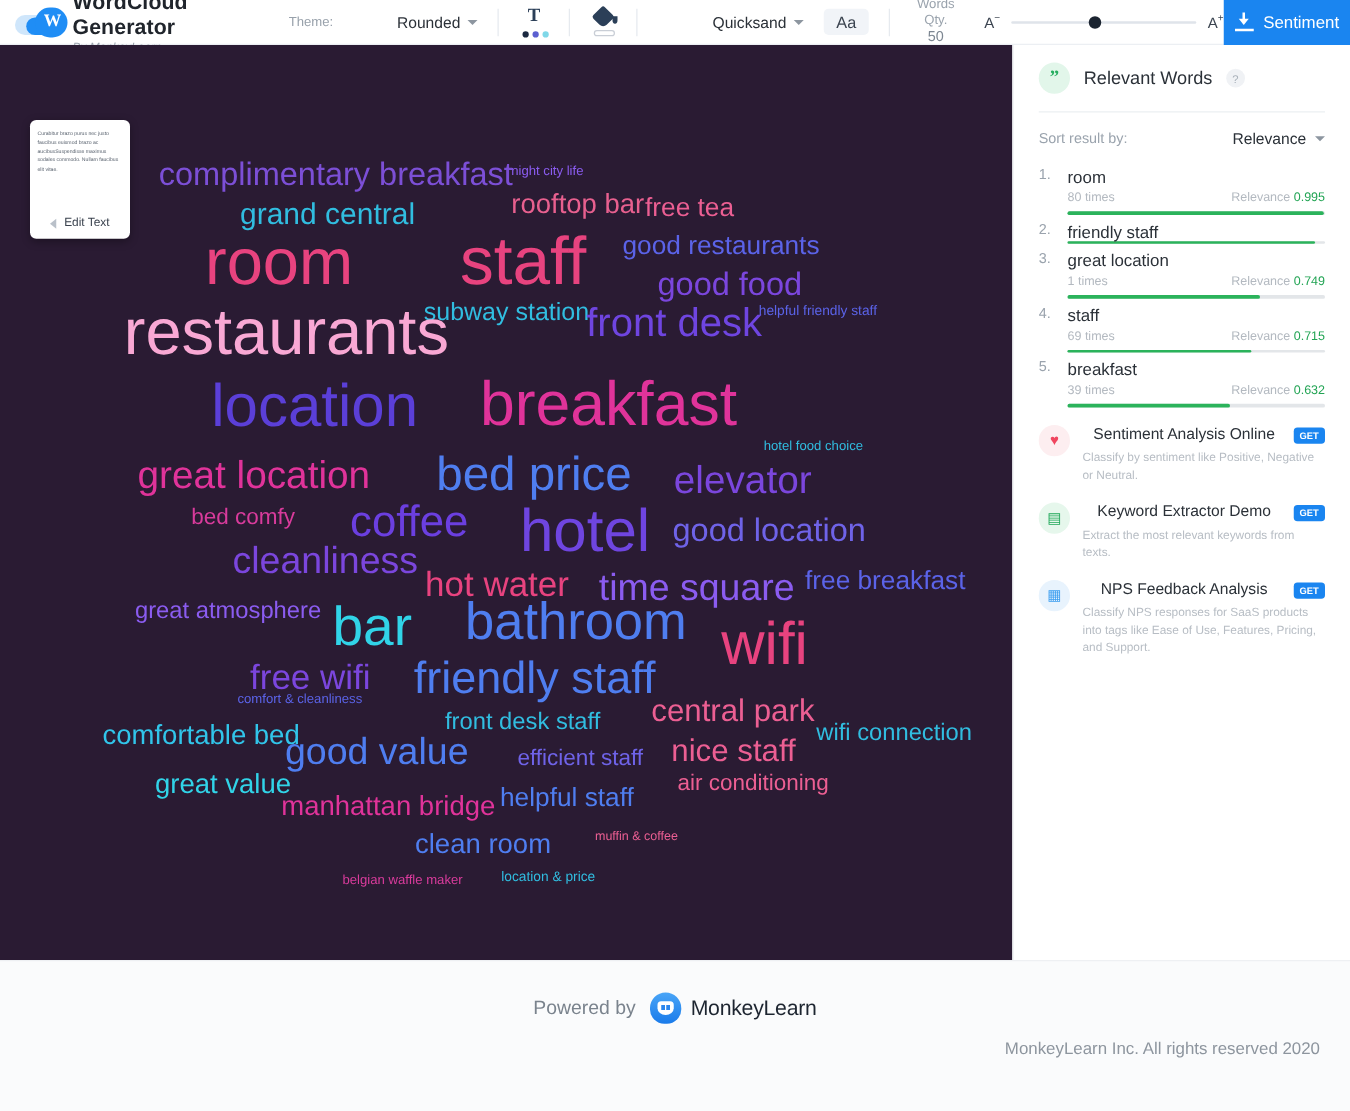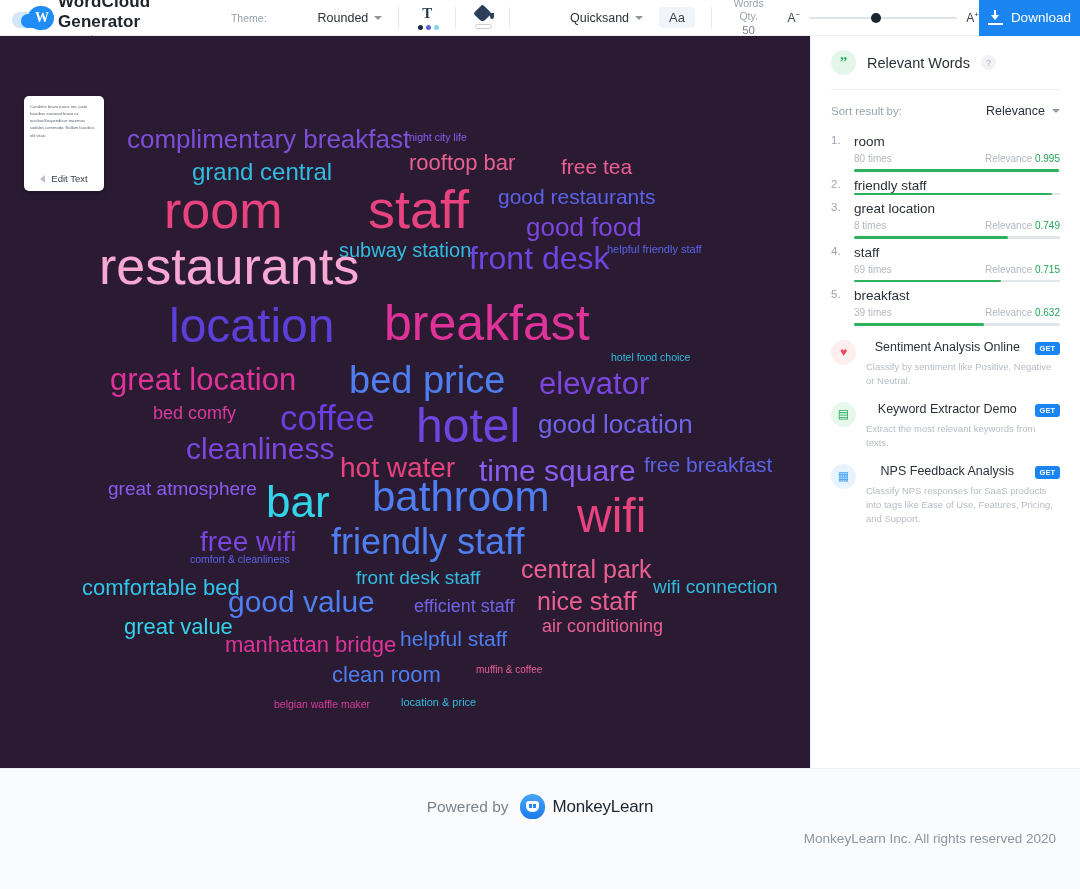--- a/index.html
+++ b/index.html
@@ -268,7 +268,7 @@
           <span class="hd"></span>
           <span class="bs"></span>
       </span>
-      <span>Download</span>
+      <span>Sentiment</span>
     </div>
   </div>
 

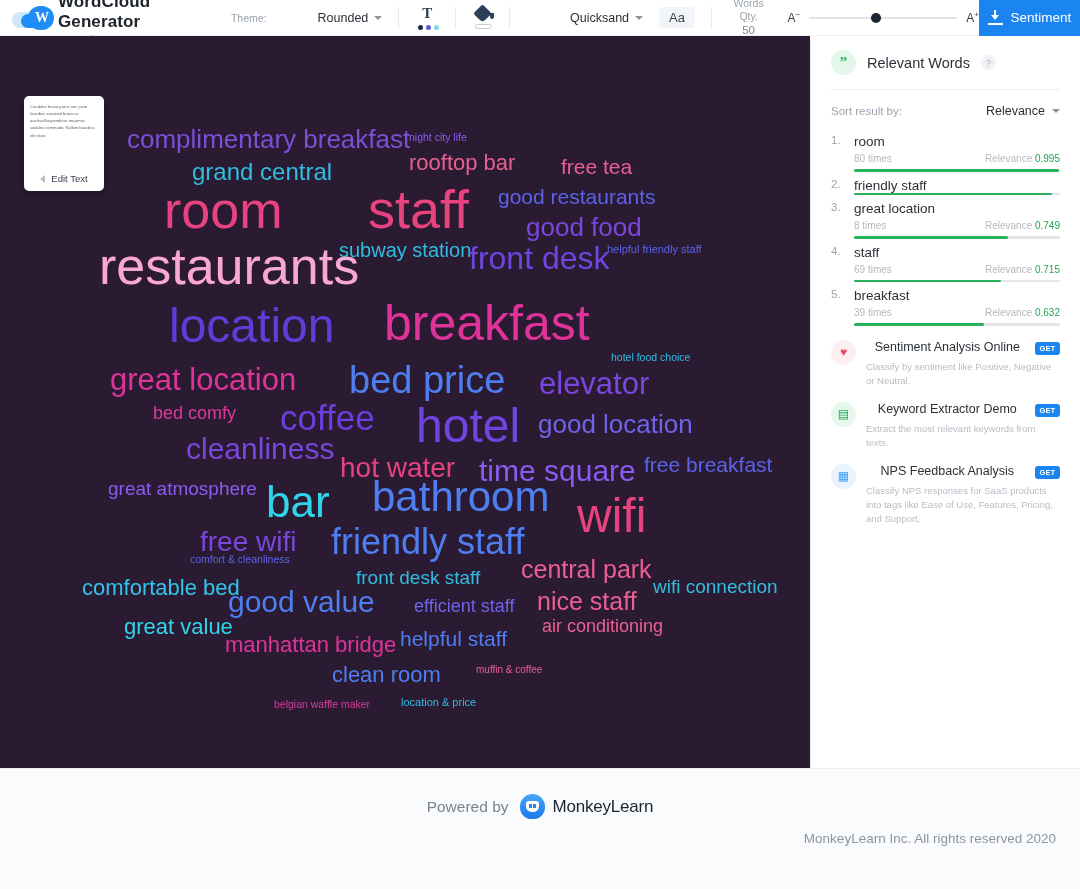--- a/index.html
+++ b/index.html
@@ -278,7 +278,7 @@
         <span class="word" style="left: 409px; top: 96px; font-size: 10.5px; color: rgb(139, 92, 240);">night city life</span>
         <span class="word" style="left: 192px; top: 124px; font-size: 24px; color: rgb(49, 189, 224);">grand central</span>
         <span class="word" style="left: 409px; top: 116px; font-size: 22px; color: rgb(232, 96, 143);">rooftop bar</span>
-        <span class="word" style="left: 516px; top: 120px; font-size: 21px; color: rgb(236, 95, 147); margin-left: 45px;">free tea</span>
+        <span class="word" style="left: 516px; top: 120px; font-size: 21px; color: rgb(236, 95, 147);">free tea</span>
         <span class="word" style="left: 164px; top: 148px; font-size: 52px; color: rgb(232, 67, 127);">room</span>
         <span class="word" style="left: 368px; top: 146px; font-size: 54px; color: rgb(232, 67, 127);">staff</span>
         <span class="word" style="left: 498px; top: 150px; font-size: 21px; color: rgb(91, 99, 232);">good restaurants</span>

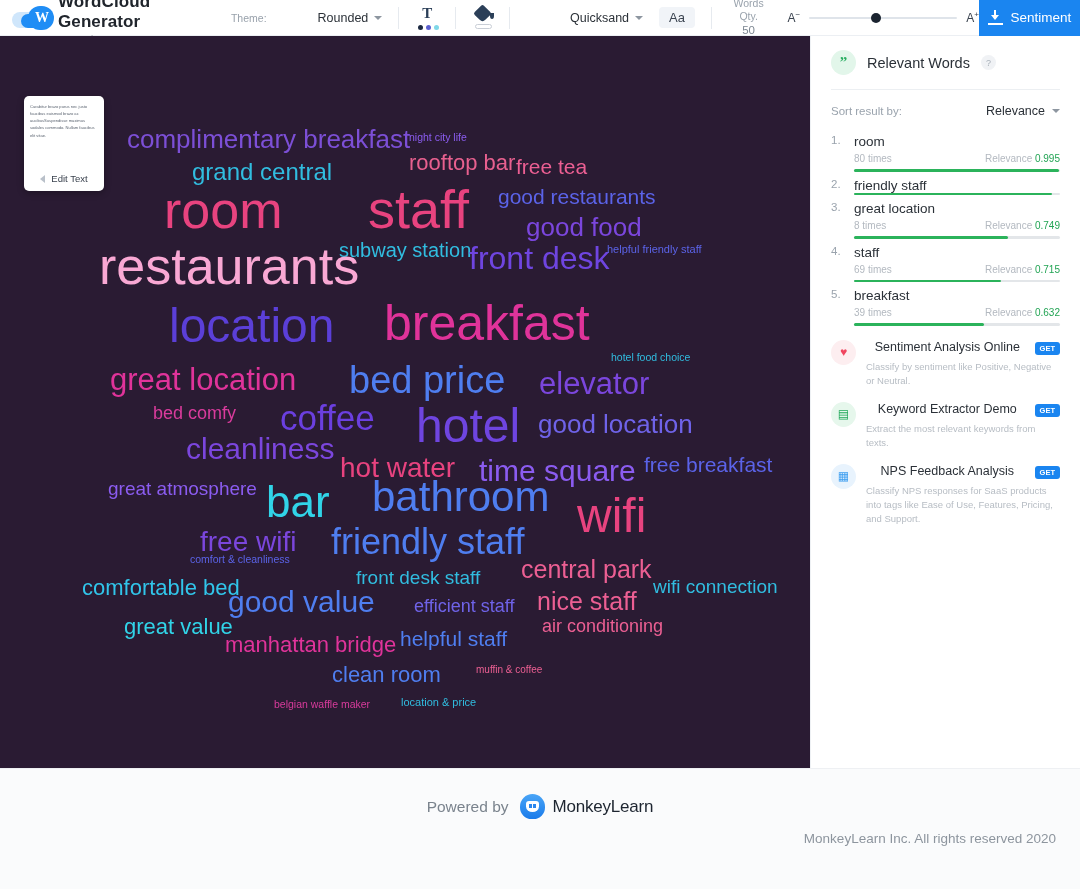--- a/index.html
+++ b/index.html
@@ -378,7 +378,7 @@
             <span class="wname">great location</span>
           </div>
           <div class="wmeta">
-            <span class="wtimes">8 times</span>
+            <span class="wtimes">1 times</span>
             <span class="wrel">Relevance <b>0.749</b></span>
           </div>
           <div class="bar">

